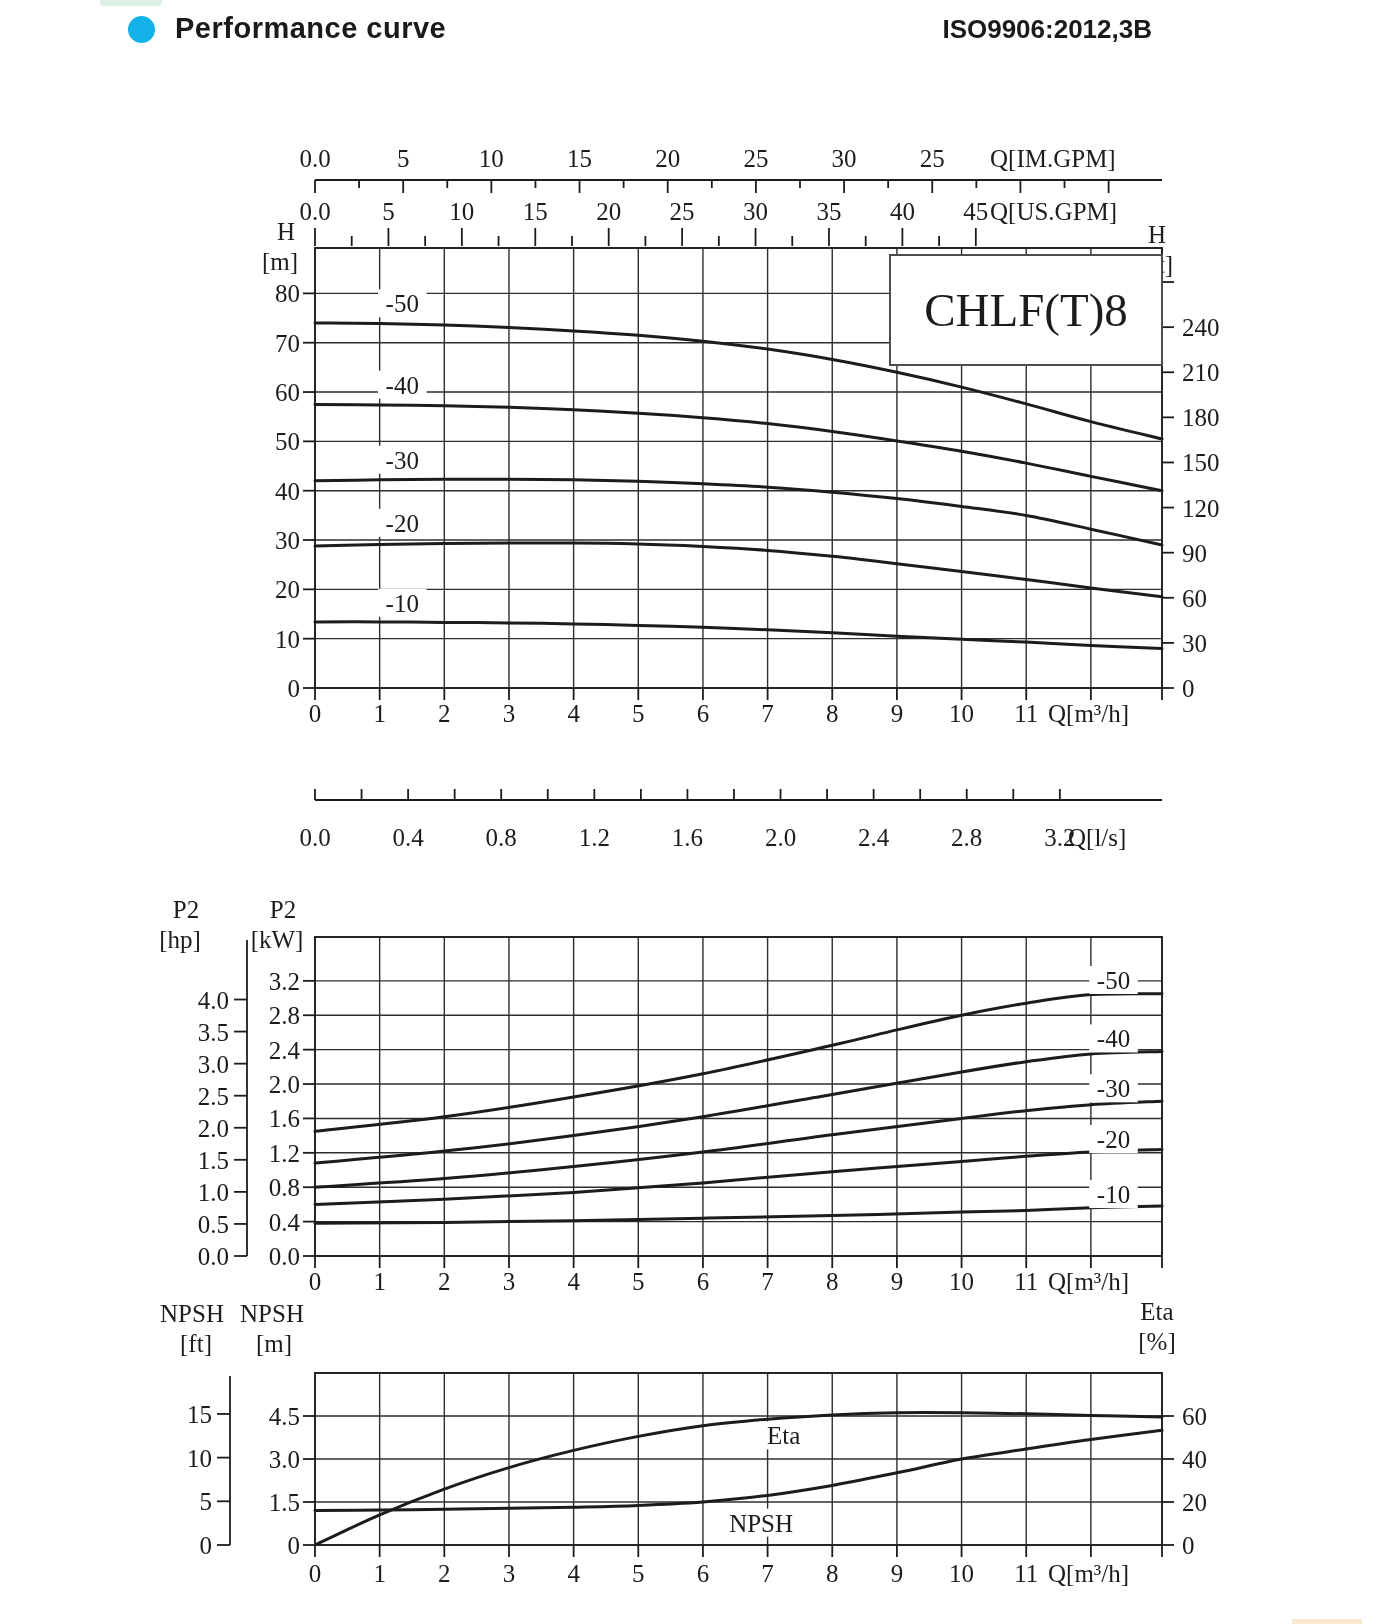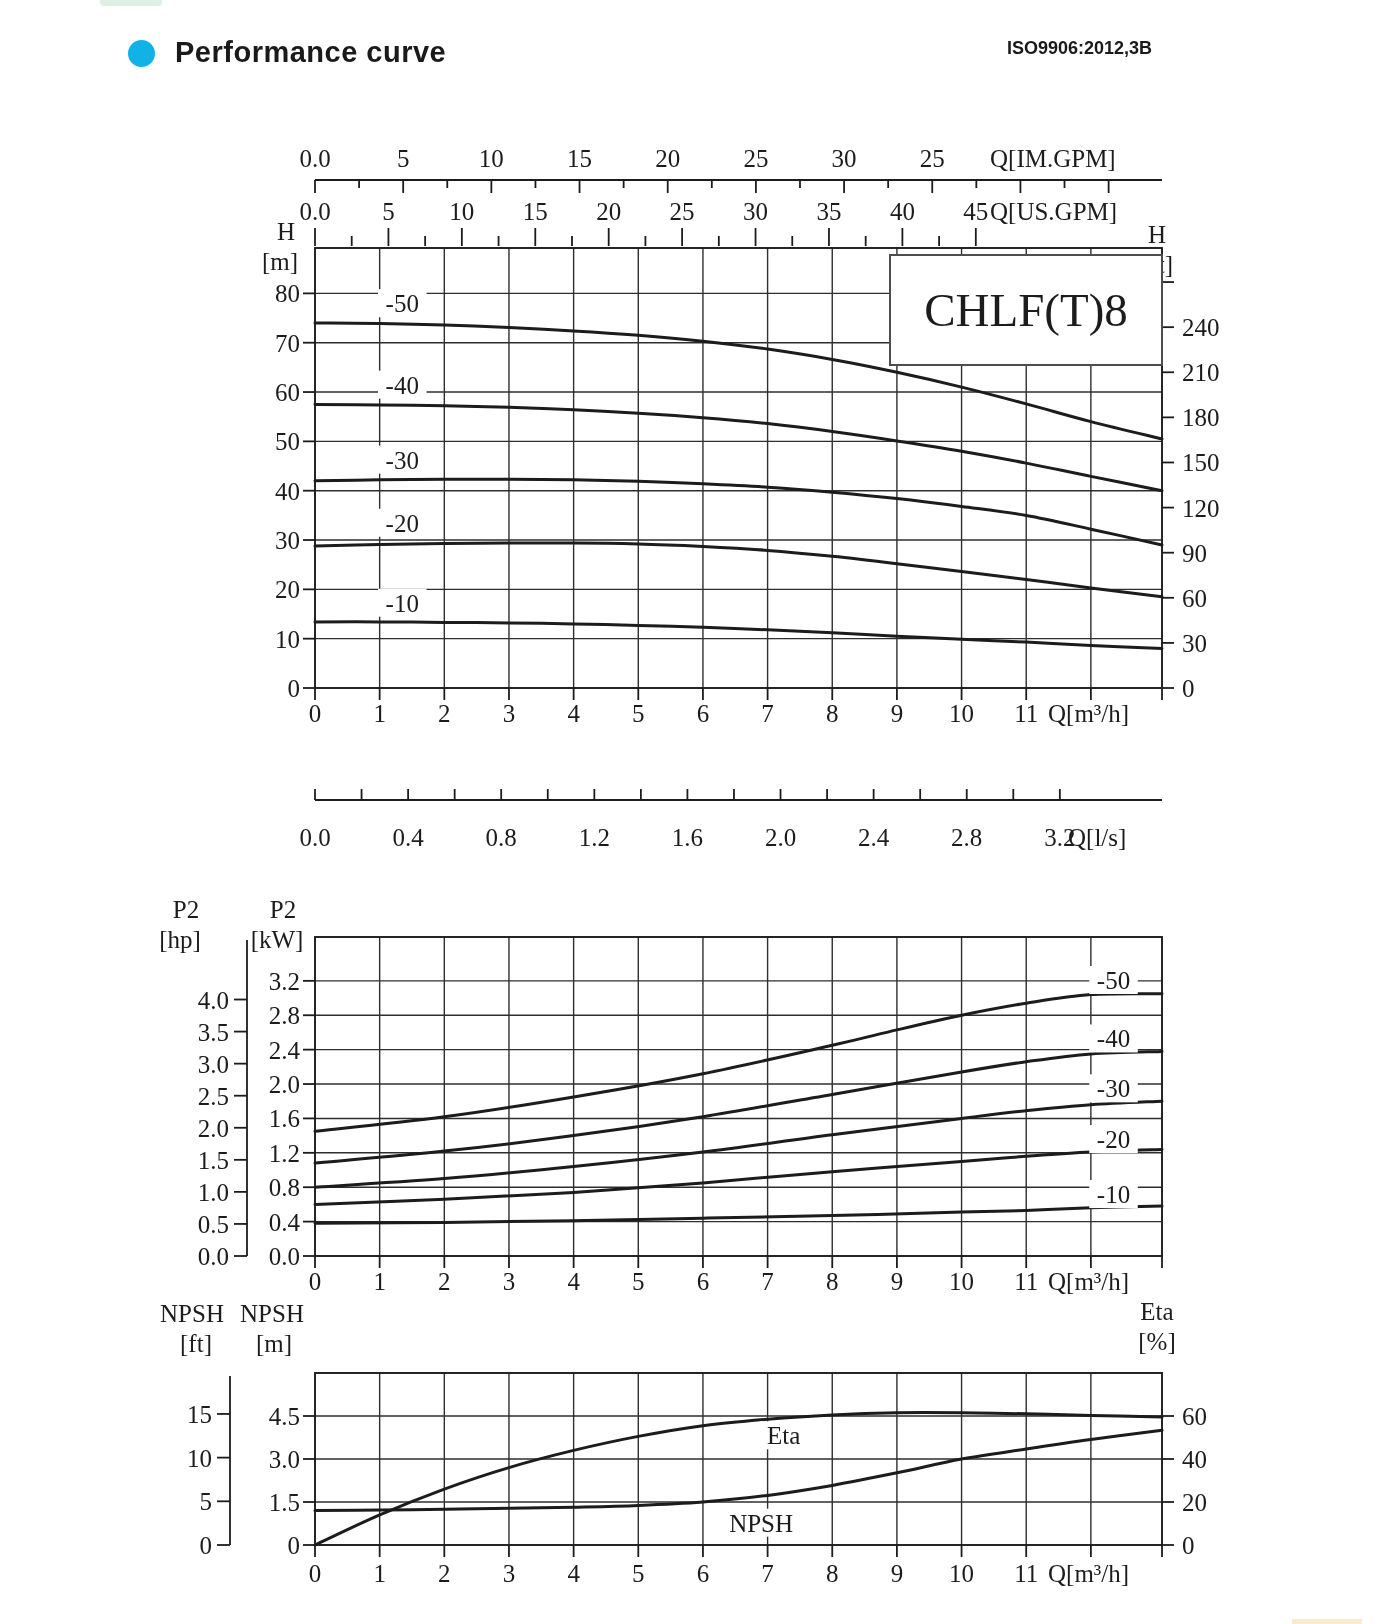--- a/index.html
+++ b/index.html
@@ -4,7 +4,7 @@
 <style>
   html,body{margin:0;padding:0;background:#ffffff;}
   body{width:1400px;height:1624px;position:relative;font-family:"Liberation Sans",sans-serif;color:#1a1a1a;}
-  .header{position:absolute;left:0;top:34px;width:1400px;height:44px;}
+  .header{position:absolute;left:0;top:10px;width:1400px;height:44px;}
   .dot{position:absolute;left:128px;top:6px;width:27px;height:27px;border-radius:50%;}
   .title{position:absolute;left:175px;top:2px;font-size:29px;font-weight:bold;letter-spacing:0.5px;}
   .standard{position:absolute;right:248px;top:4px;font-size:18px;font-weight:bold;}

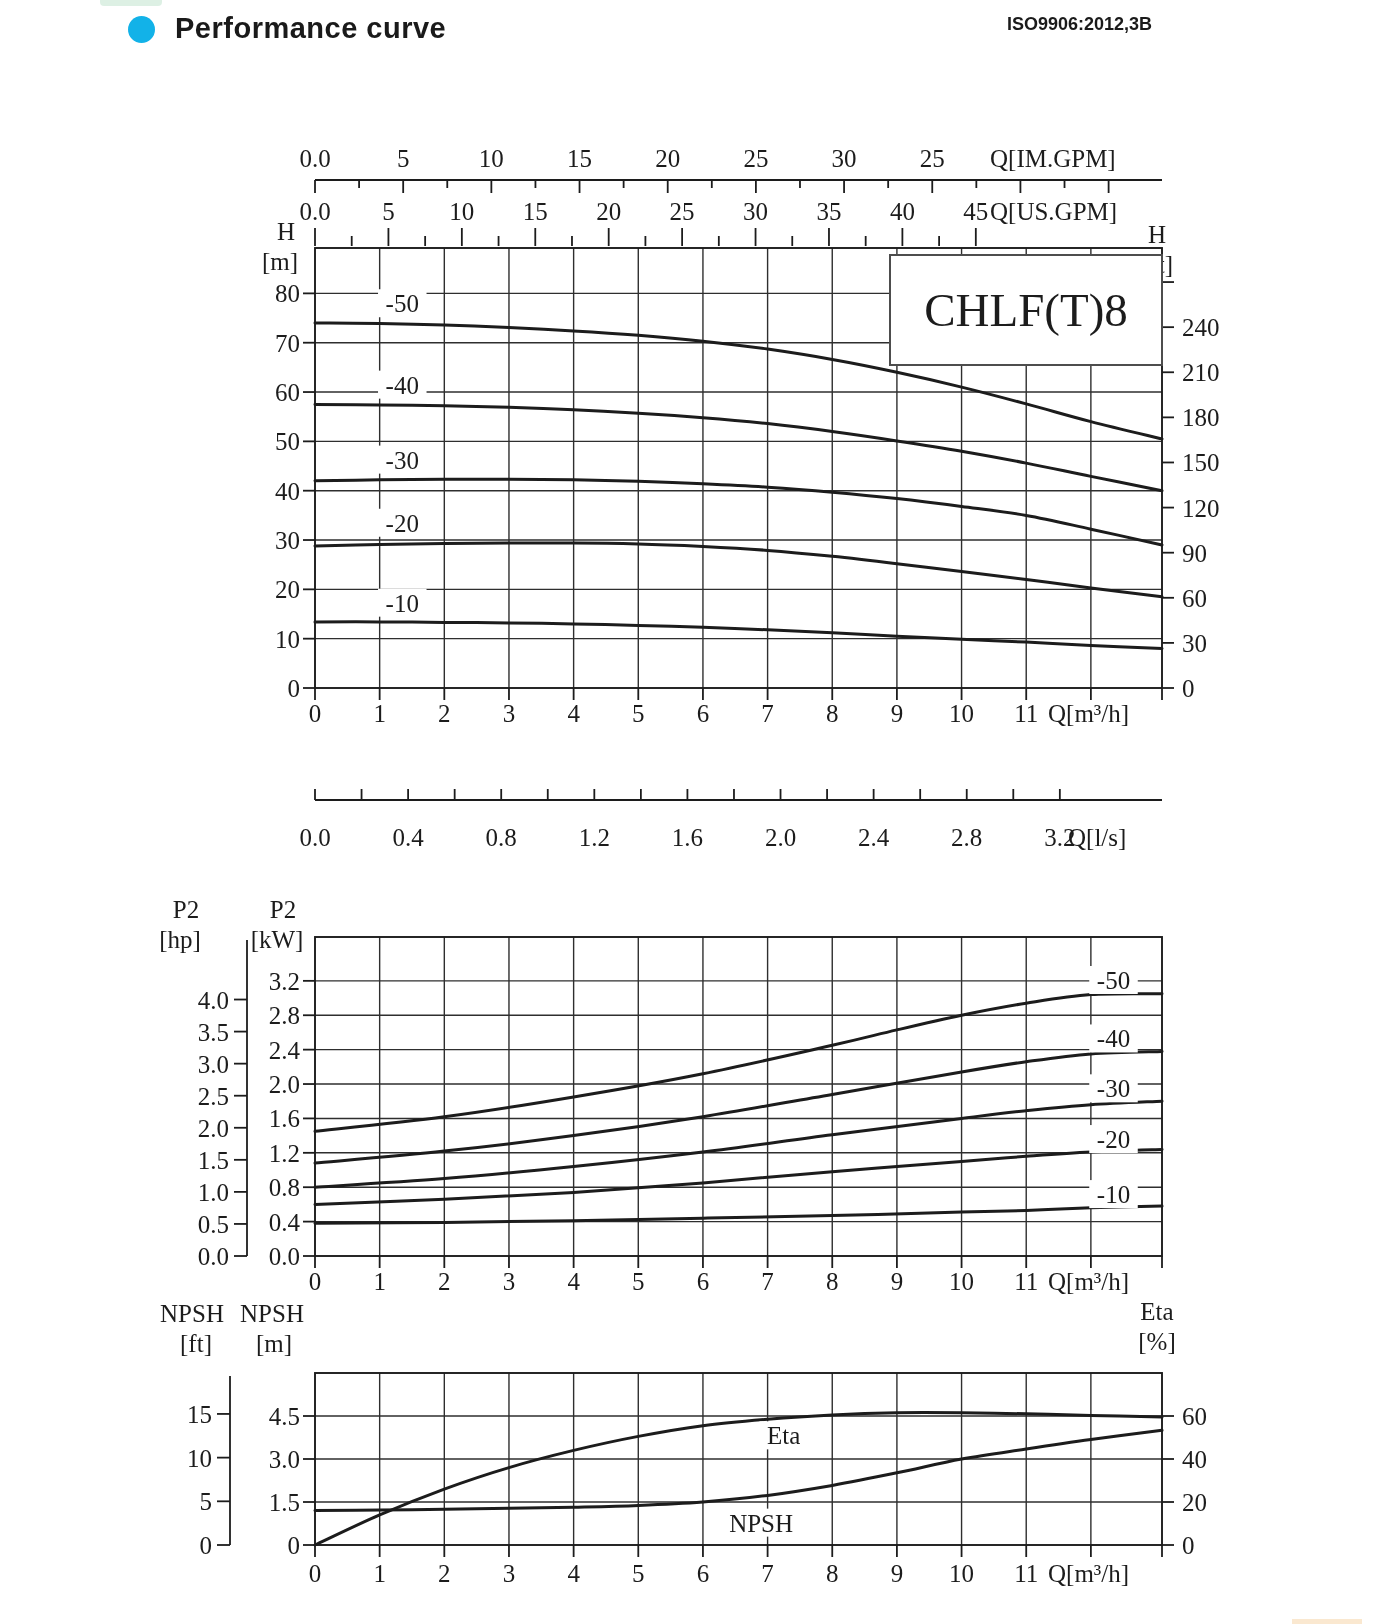--- a/index.html
+++ b/index.html
@@ -7,7 +7,7 @@
   .header{position:absolute;left:0;top:10px;width:1400px;height:44px;}
   .dot{position:absolute;left:128px;top:6px;width:27px;height:27px;border-radius:50%;}
   .title{position:absolute;left:175px;top:2px;font-size:29px;font-weight:bold;letter-spacing:0.5px;}
-  .standard{position:absolute;right:248px;top:4px;font-size:18px;font-weight:bold;}
+  .standard{position:absolute;right:248px;top:4px;font-size:26px;font-weight:bold;}
   .sliver-top{position:absolute;left:100px;top:0;width:62px;height:6px;background:#cfe9d8;opacity:.7;border-radius:0 0 4px 4px;}
   .sliver-bottom{position:absolute;left:1292px;top:1619px;width:70px;height:5px;background:#f6d9b0;opacity:.6;}
   svg text{fill:#1c1c1c;}

